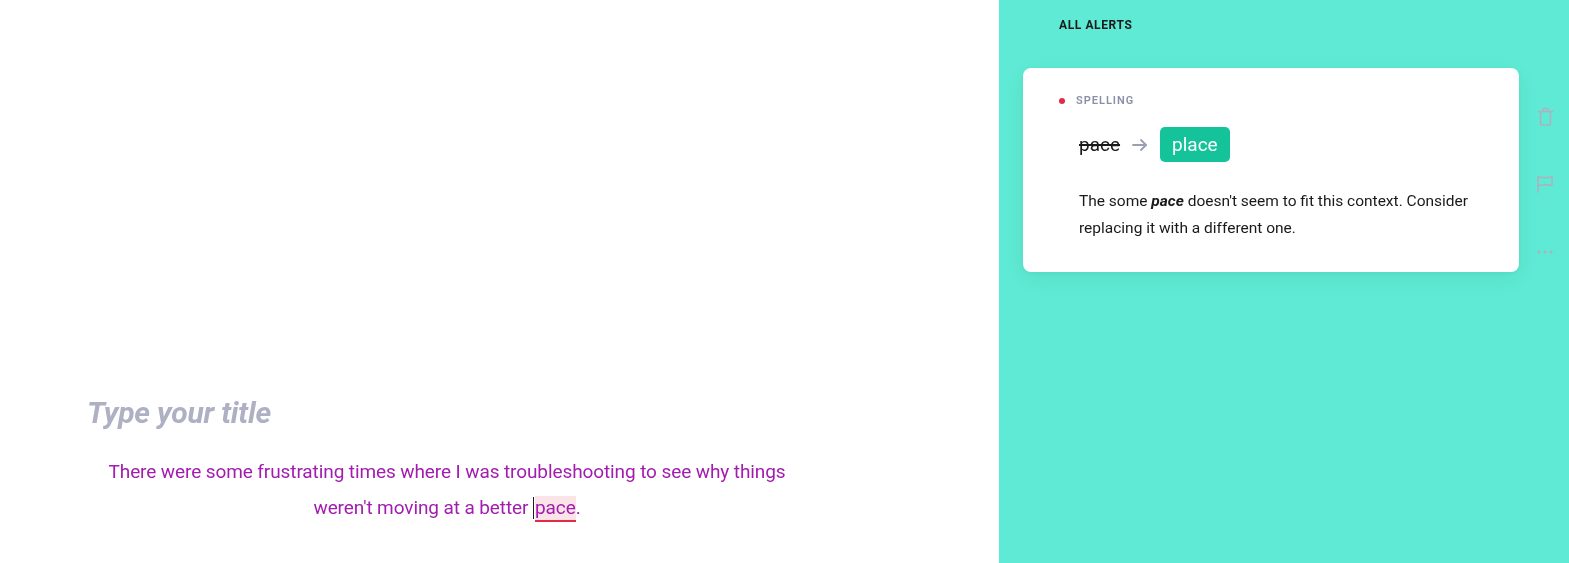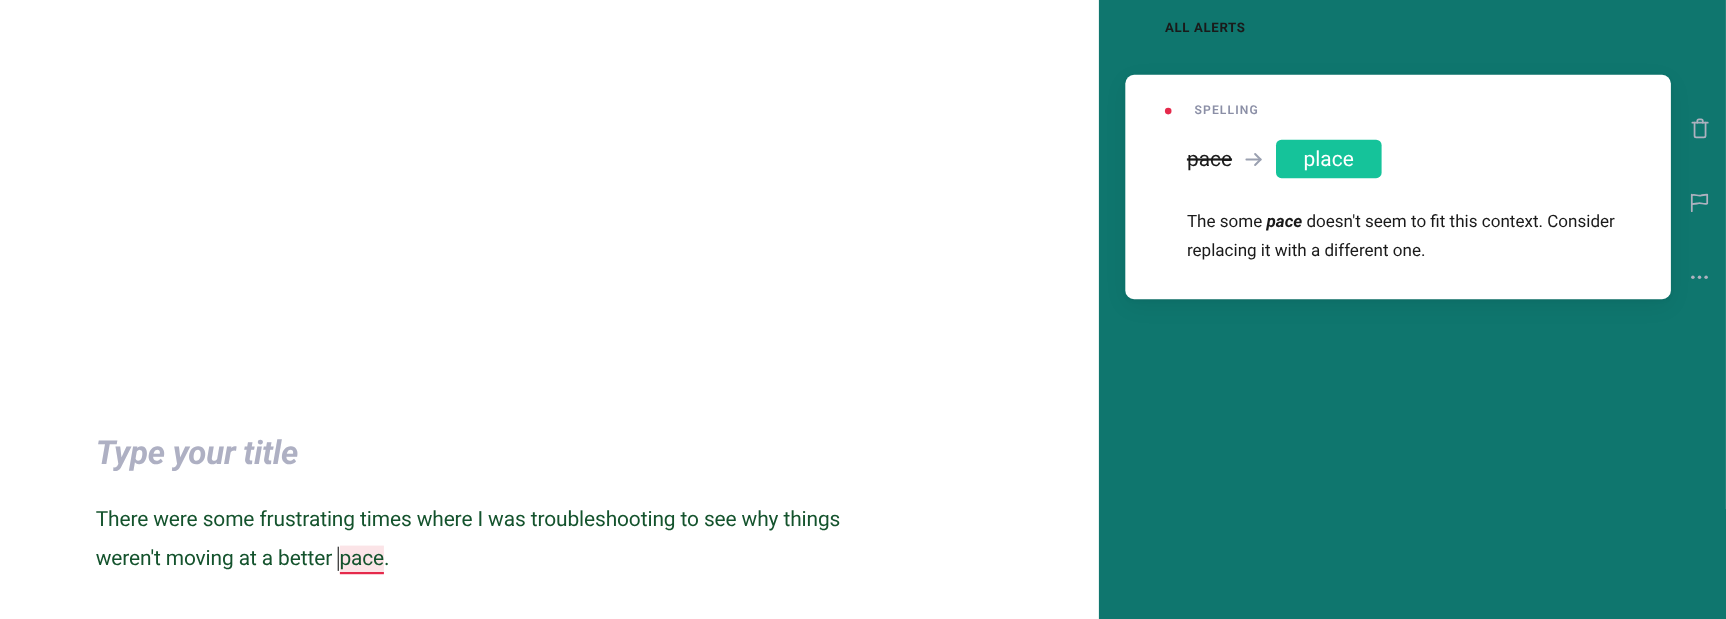--- a/index.html
+++ b/index.html
@@ -54,7 +54,7 @@
       top: 0;
       width: 570px;
       height: 100%;
-      background: #0f766e;
+      background: #5eead4;
       padding-top: 18px;
     }
     .panel-header {

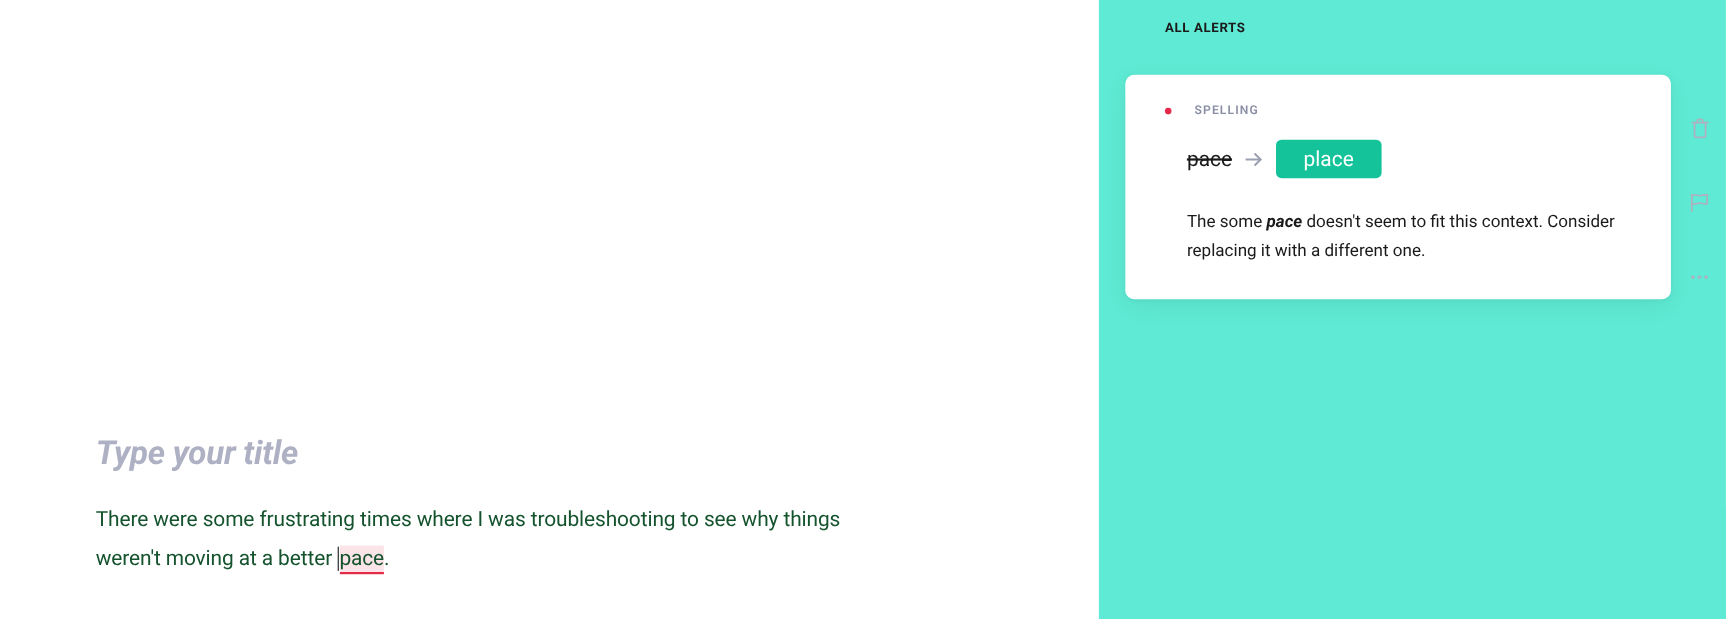--- a/index.html
+++ b/index.html
@@ -83,7 +83,7 @@
     .category-row {
       display: flex;
       align-items: center;
-      gap: 21px;
+      gap: 11px;
       margin-bottom: 20px;
     }
     .dot {

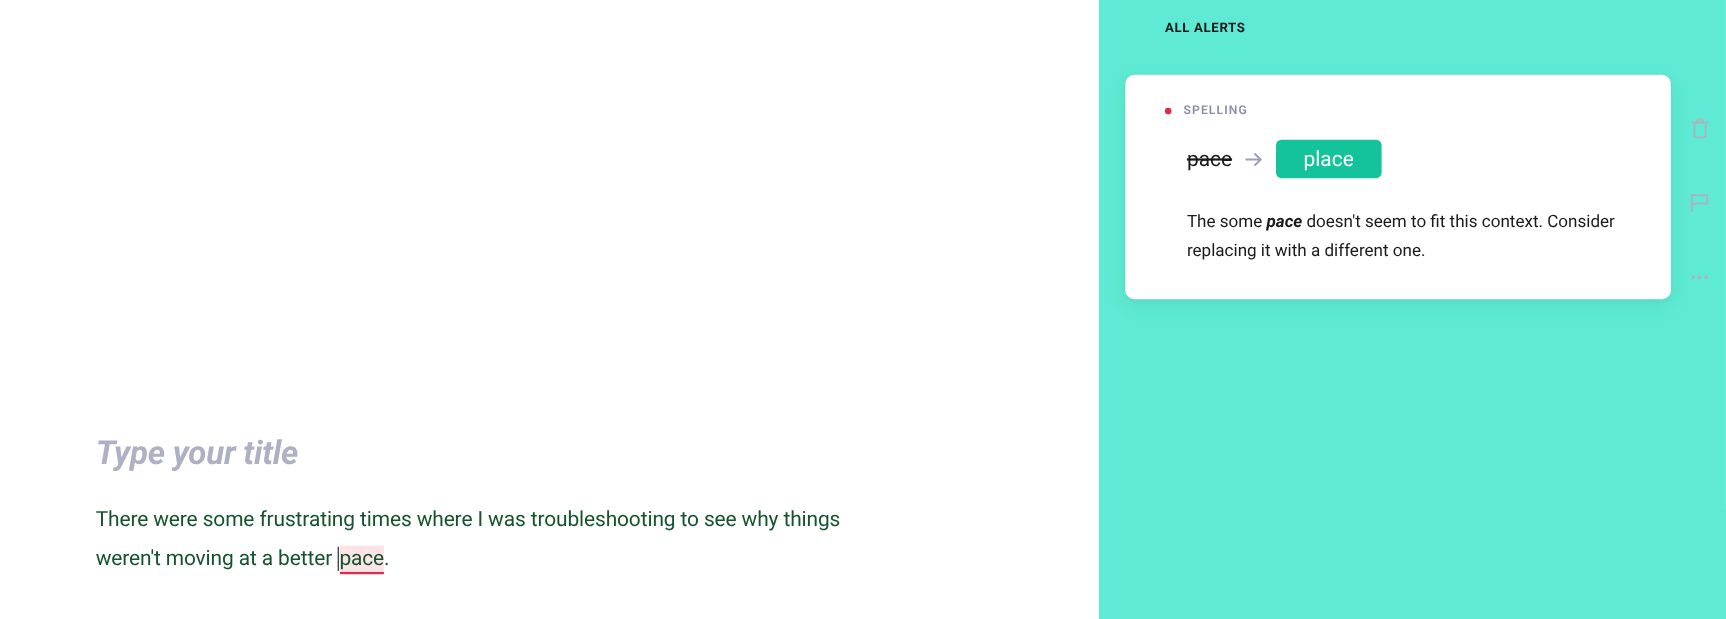--- a/index.html
+++ b/index.html
@@ -129,7 +129,7 @@
       color: #ffffff;
       font-size: 19px;
       font-weight: 400;
-      padding: 6px 25px;
+      padding: 6px 12px;
       border-radius: 5px;
     }
 

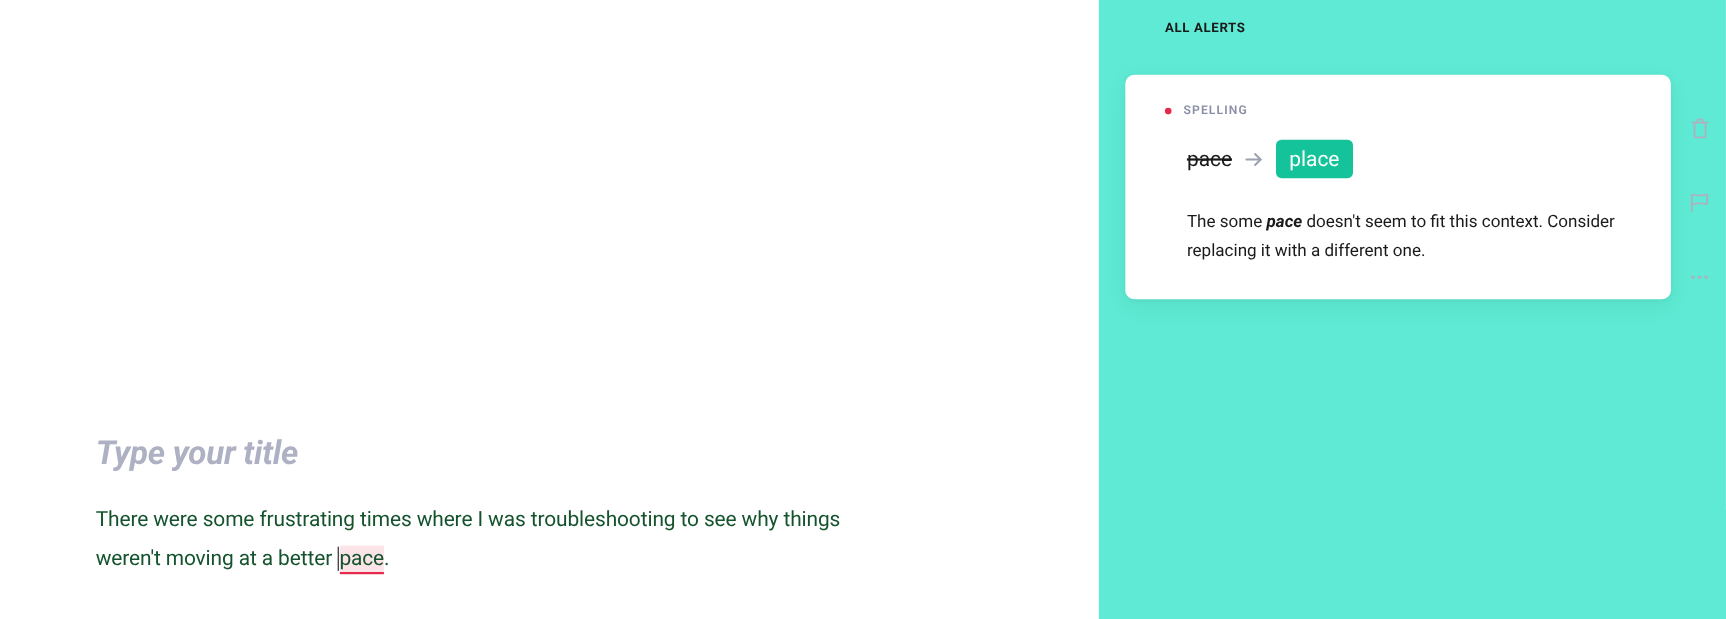--- a/index.html
+++ b/index.html
@@ -28,10 +28,11 @@
       font-style: italic;
     }
     .body-text {
-      color: #14532d;
+      color: #a21caf;
       font-size: 19px;
       line-height: 1.9;
       letter-spacing: -0.1px;
+      text-align: center;
     }
     .cursor {
       display: inline-block;

